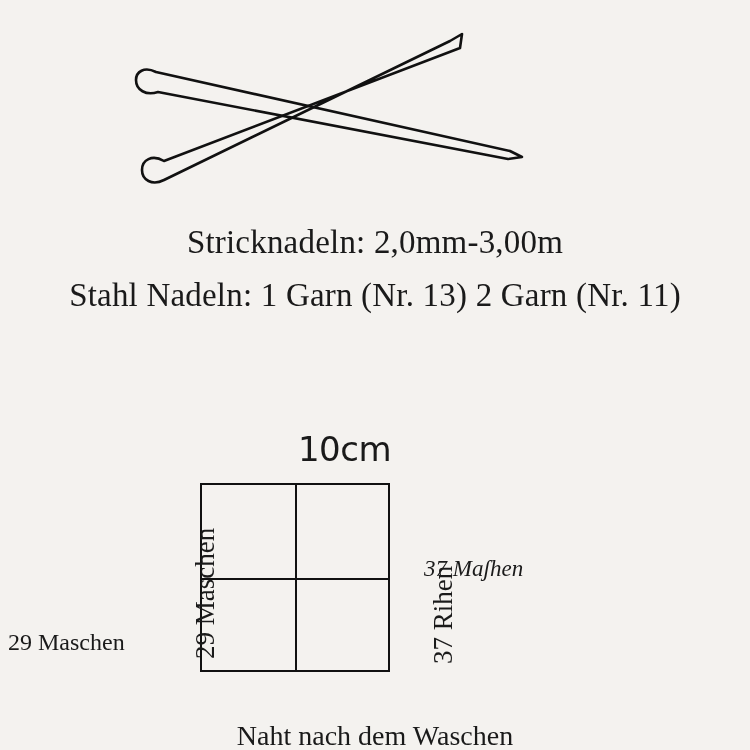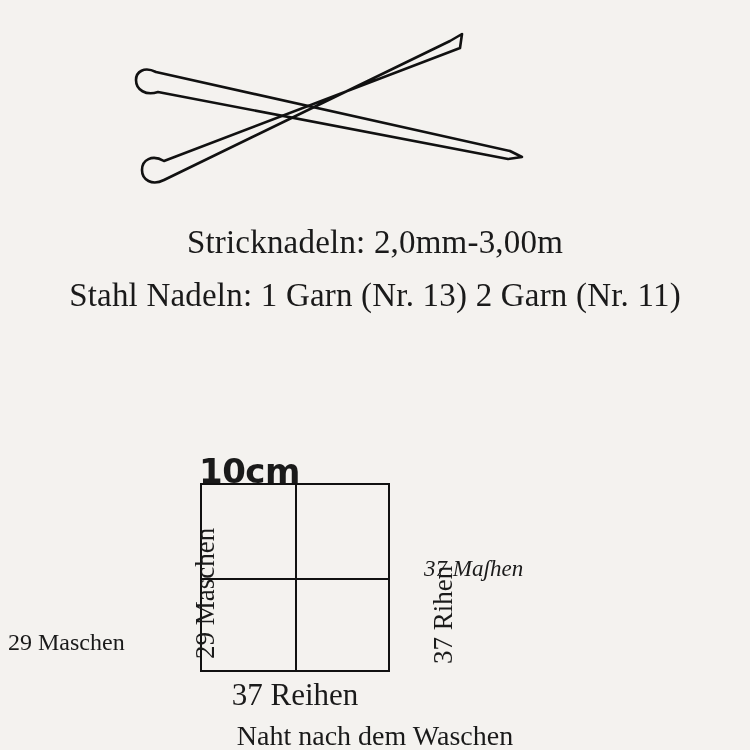--- a/index.html
+++ b/index.html
@@ -62,12 +62,11 @@
     left: 199px;
     top: 5px;
     width: 192px;
-    text-align: left;
+    text-align: right;
     font-size: 34px;
     font-family: "DejaVu Sans", sans-serif;
-    font-weight: 700;
+    font-weight: 400;
     letter-spacing: -0.5px;
-    margin-top: 22px;
   }
   .square {
     position: absolute;

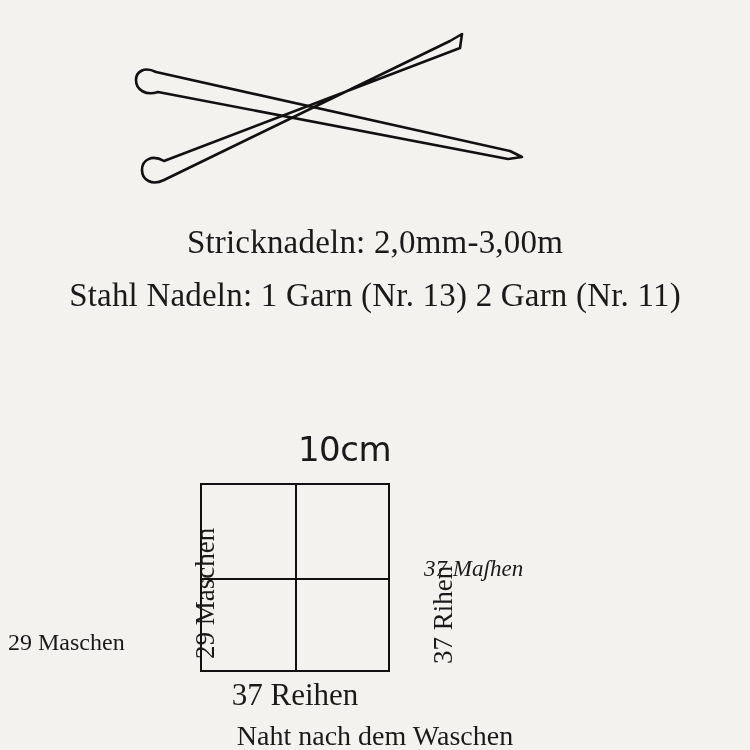--- a/index.html
+++ b/index.html
@@ -189,7 +189,6 @@
     <div class="vert-label left-outer">29 Maschen</div>
     <div class="vert-label right-outer">37 Maʃhen</div>
 
-    <div class="bottom-label">37 Reihen</div>
     <div class="caption">Naht nach dem Waschen</div>
   </div>
 

